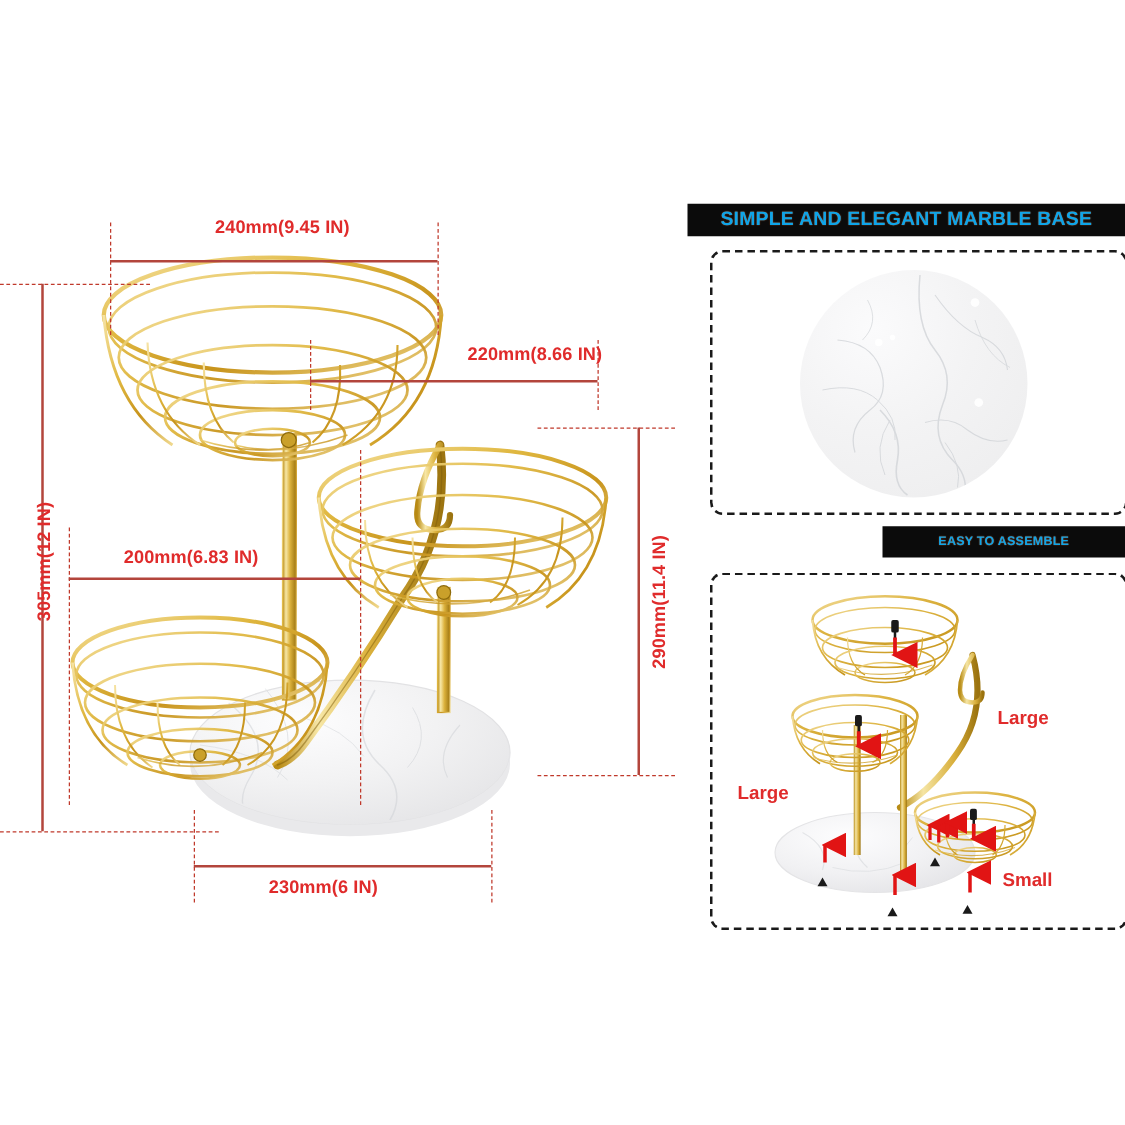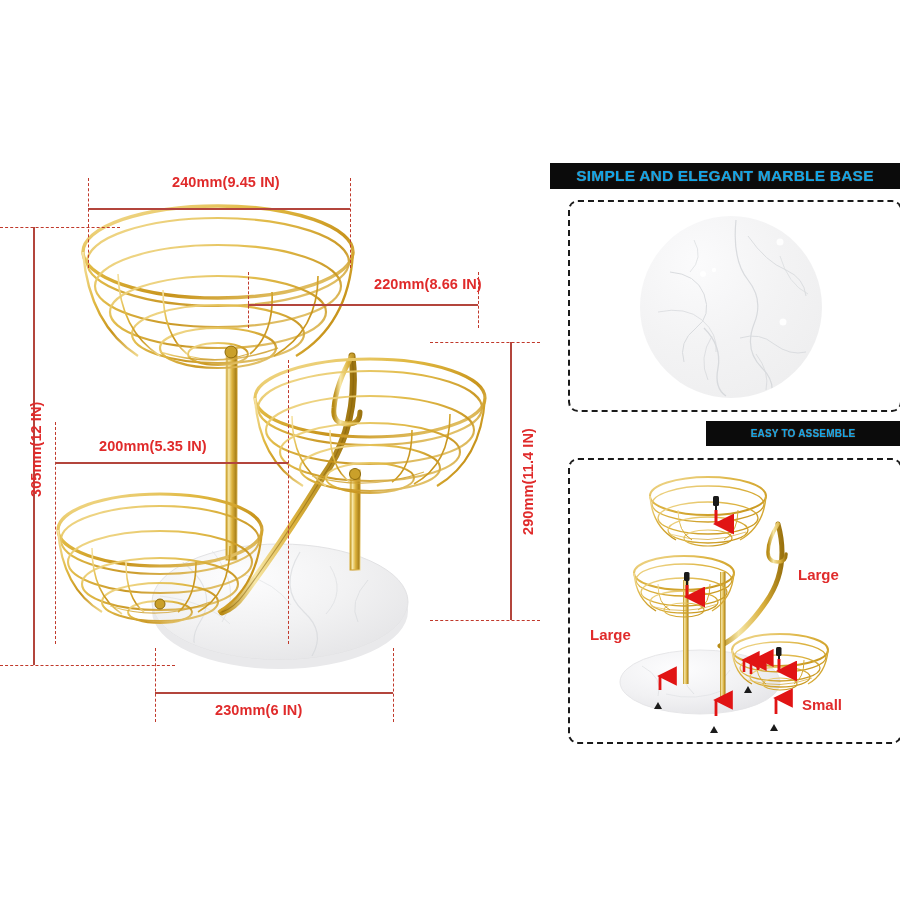--- a/index.html
+++ b/index.html
@@ -176,7 +176,7 @@
     <div class="dashv" style="left:55px;top:422px;height:222px;"></div>
     <div class="dashv" style="left:288px;top:360px;height:284px;"></div>
     <div class="dline h" style="left:55px;top:462px;width:233px;"></div>
-    <div class="dim-text" style="left:99px;top:438px;">200mm(5.35 IN)</div>
+    <div class="dim-text" style="left:99px;top:438px;">200mm(6.83 IN)</div>
 
     <div class="dashv" style="left:155px;top:648px;height:74px;"></div>
     <div class="dashv" style="left:393px;top:648px;height:74px;"></div>

